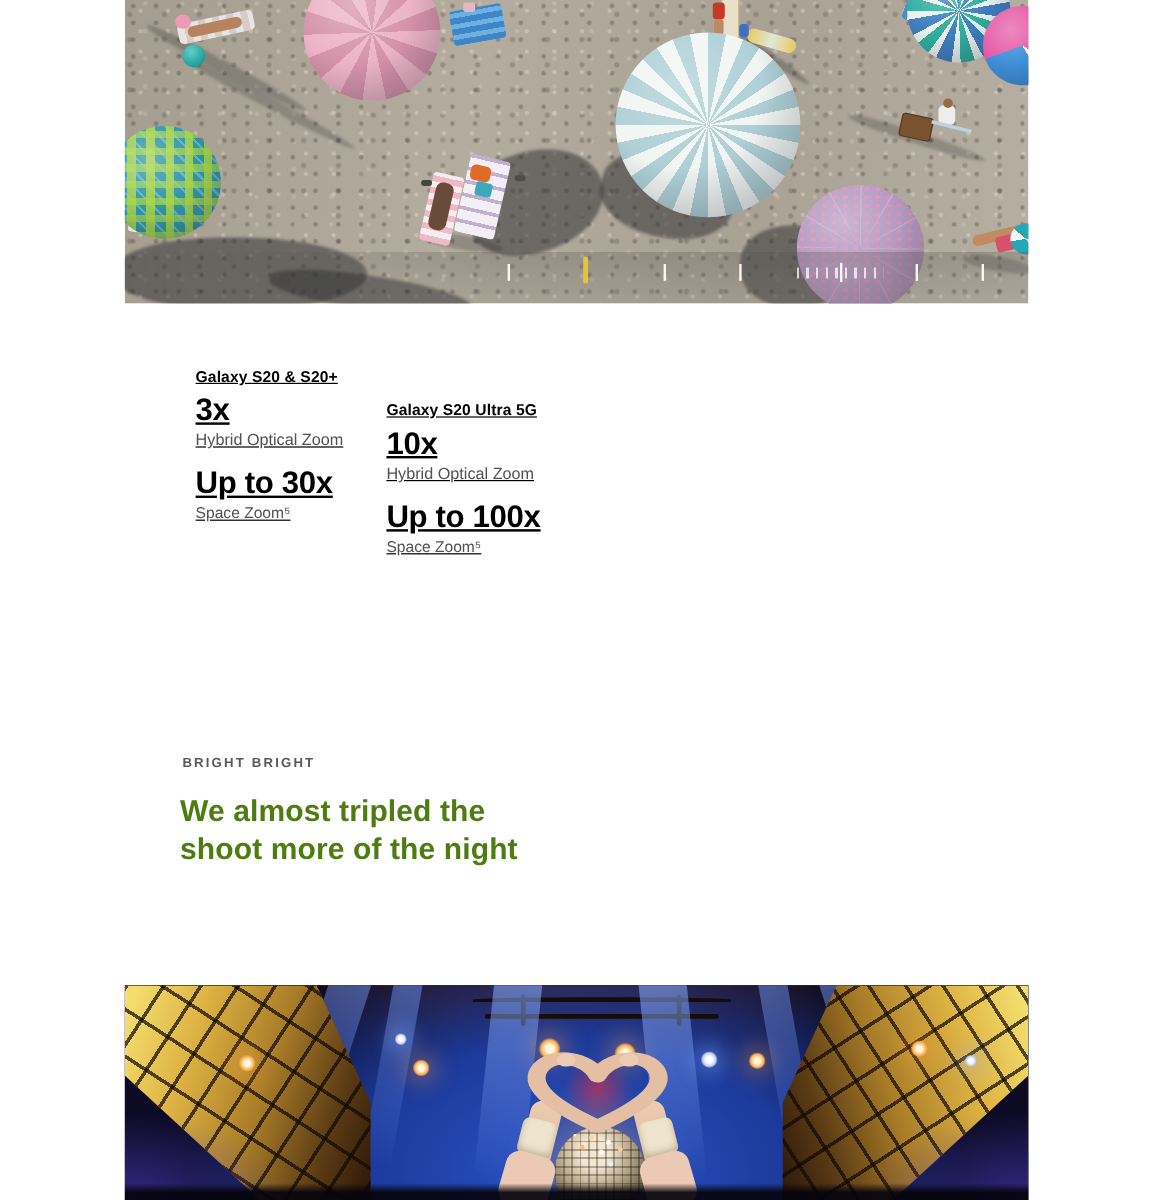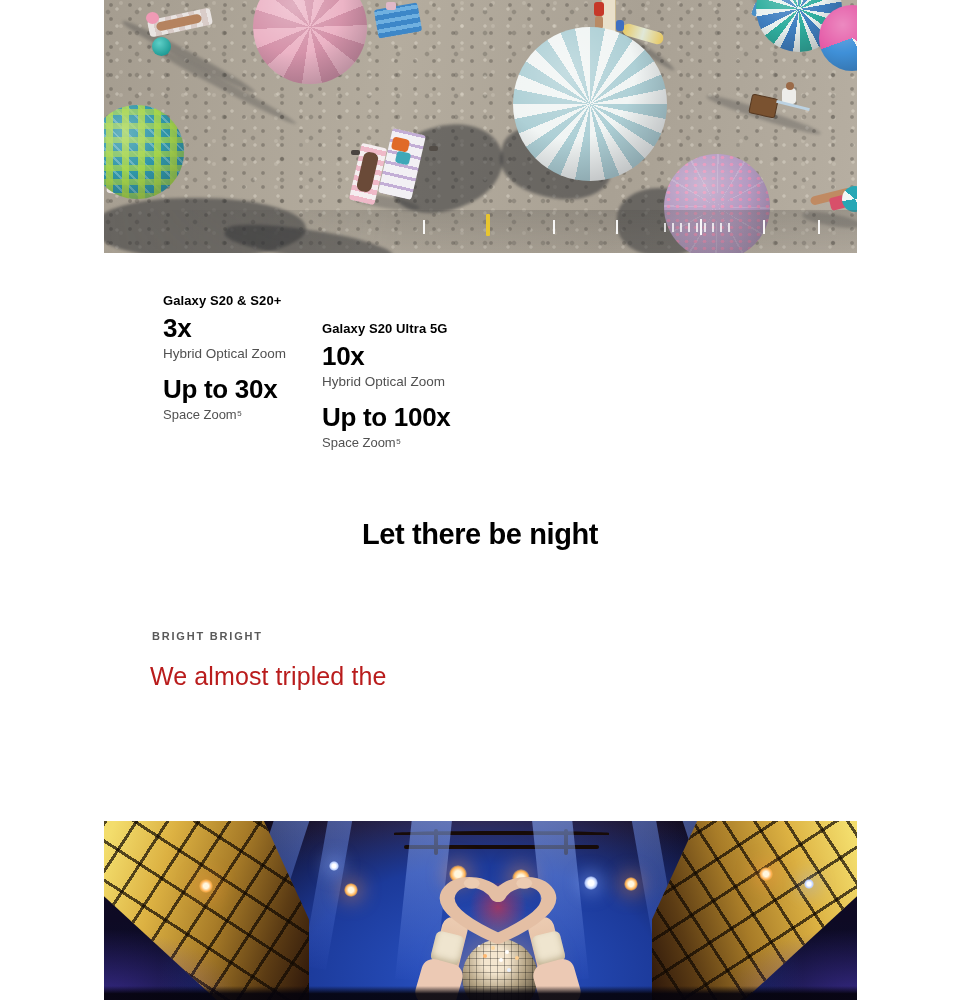--- a/index.html
+++ b/index.html
@@ -46,7 +46,7 @@
       background:repeating-linear-gradient(90deg, rgba(255,255,255,.75) 0 2px, transparent 2px 8px);}
 
   
-  .spec-col{position:absolute;top:293px;}
+  .spec-col{position:absolute;top:306px;text-decoration:underline;}
   .spec-device{font-size:13px;font-weight:700;letter-spacing:.1px;margin-bottom:7px;}
   .spec-value{font-size:26px;font-weight:700;letter-spacing:-.3px;line-height:27px;margin-bottom:4px;}
   .spec-label{font-size:13.5px;color:#515151;line-height:16px;margin-bottom:14px;}

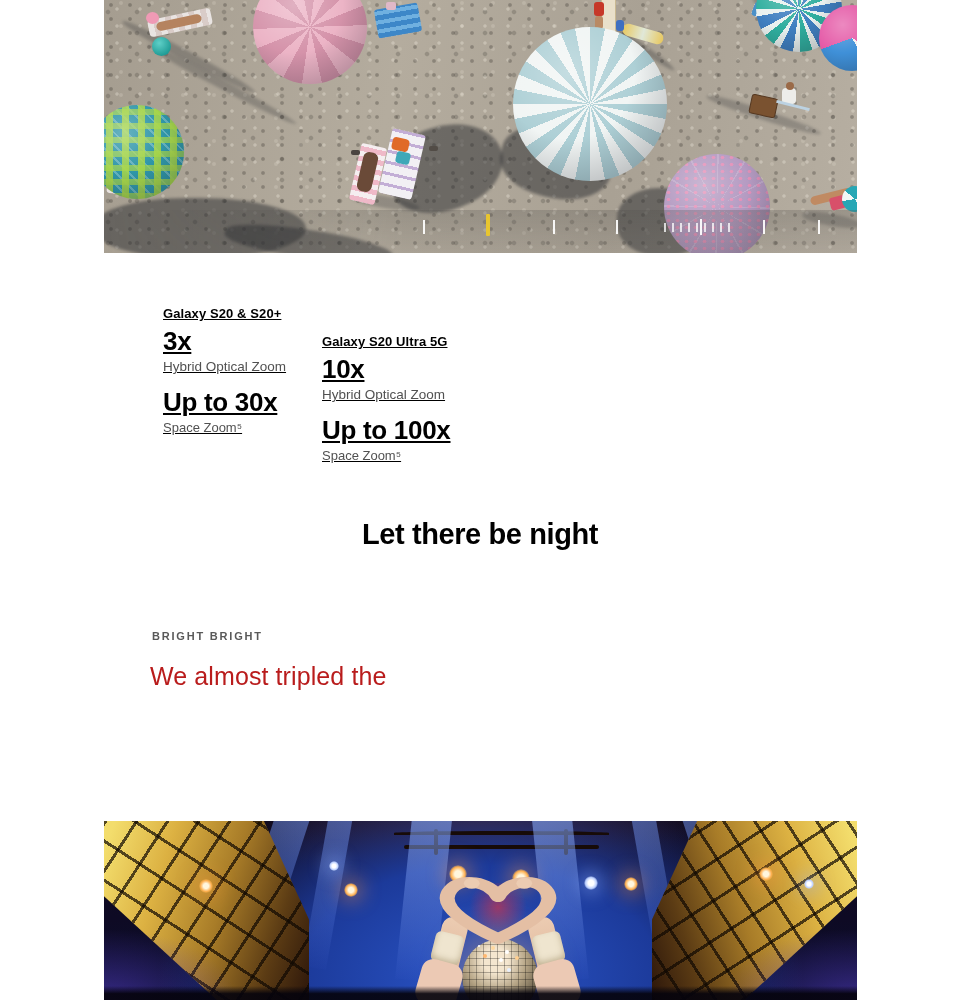--- a/index.html
+++ b/index.html
@@ -197,7 +197,6 @@
   <div class="zoom-copy">
   </div>
 
-  <h2 class="big-heading">Let there be night</h2>
   <div class="eyebrow">BRIGHT BRIGHT</div>
   <h3 class="night-headline">
     <div>We almost tripled the</div>

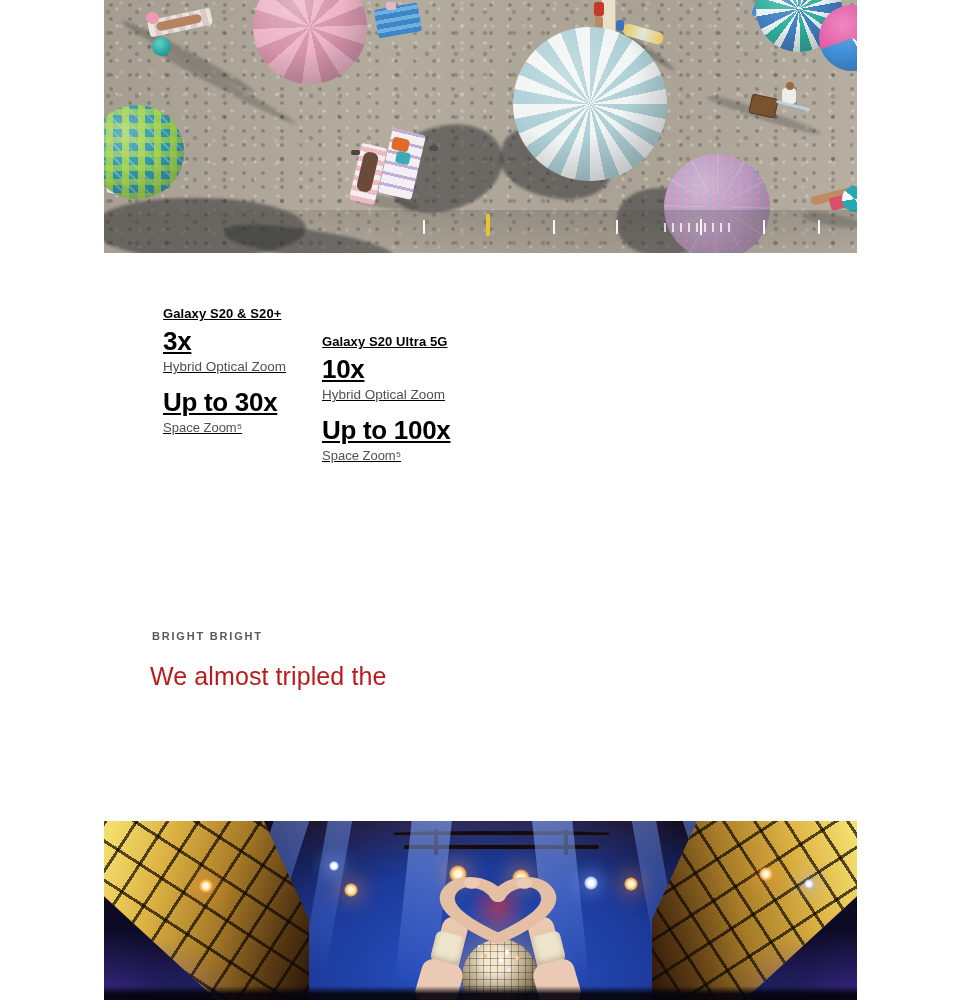--- a/index.html
+++ b/index.html
@@ -59,7 +59,7 @@
   .eyebrow{position:absolute;left:152px;top:630px;font-size:11px;font-weight:600;
       letter-spacing:1.8px;color:#595959;}
   .night-headline{position:absolute;left:150px;top:661px;margin:0;font-size:25px;
-      font-weight:400;line-height:31.5px;letter-spacing:.1px;color:#b91c1c;}
+      font-weight:700;line-height:31.5px;letter-spacing:.1px;color:#4d7c0f;}
   .night-copy{position:absolute;left:503px;top:660px;width:380px;margin:0;
       font-size:16px;line-height:21.6px;color:#1d1d1d;}
 

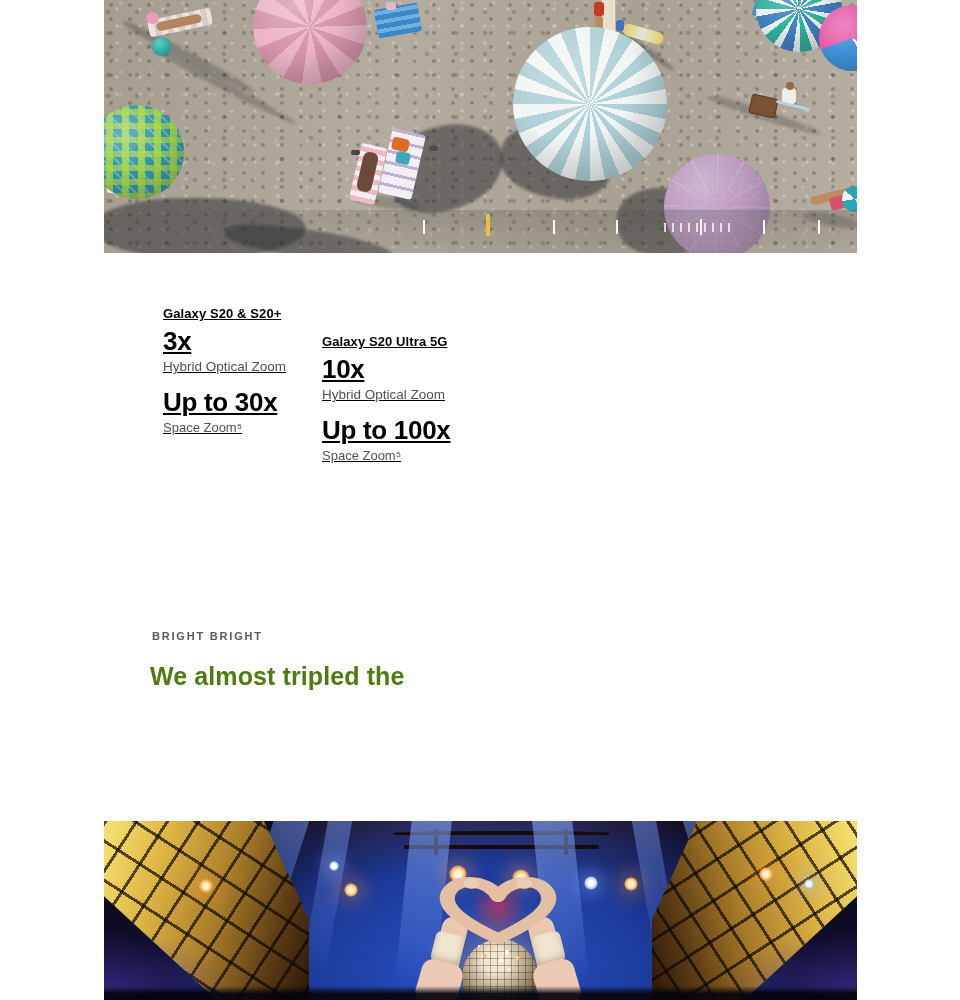--- a/index.html
+++ b/index.html
@@ -200,6 +200,7 @@
   <div class="eyebrow">BRIGHT BRIGHT</div>
   <h3 class="night-headline">
     <div>We almost tripled the</div>
+    <div>shoot more of the night</div>
   </h3>
 
   <section class="photo concert">

